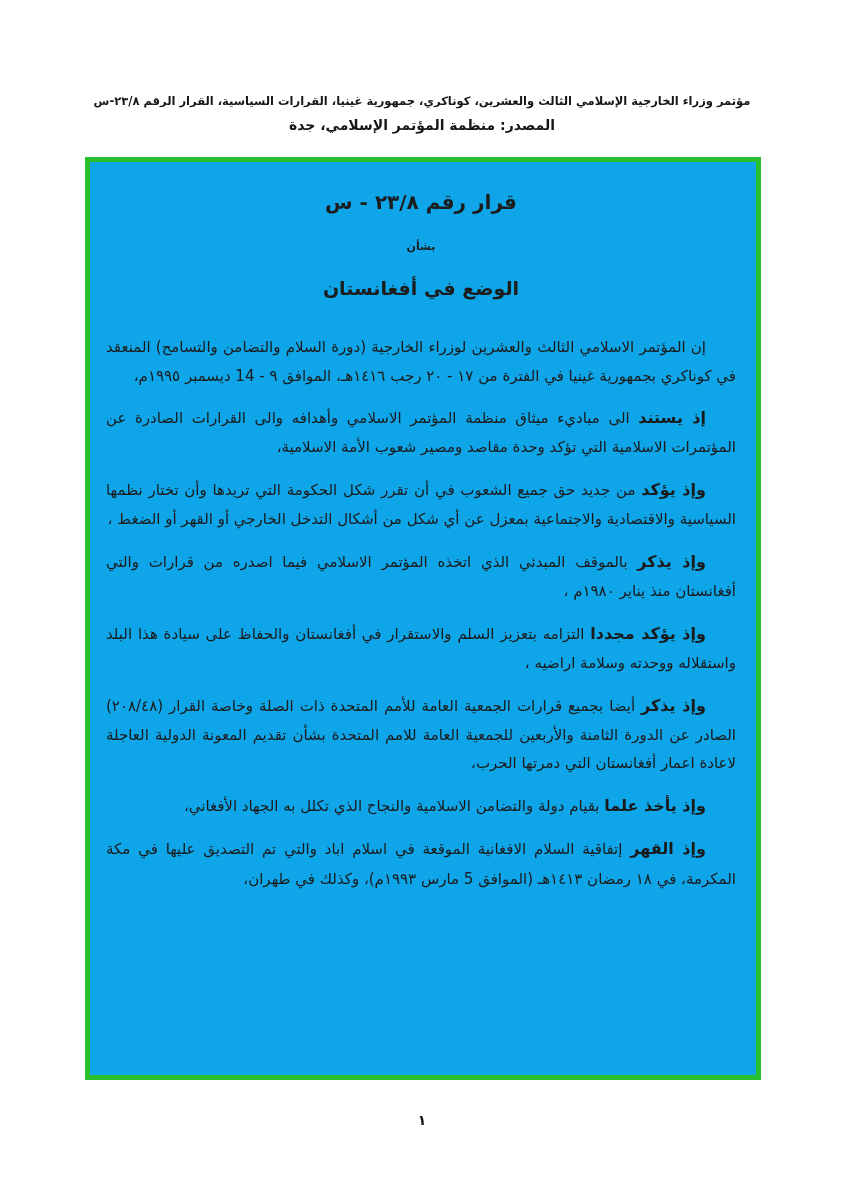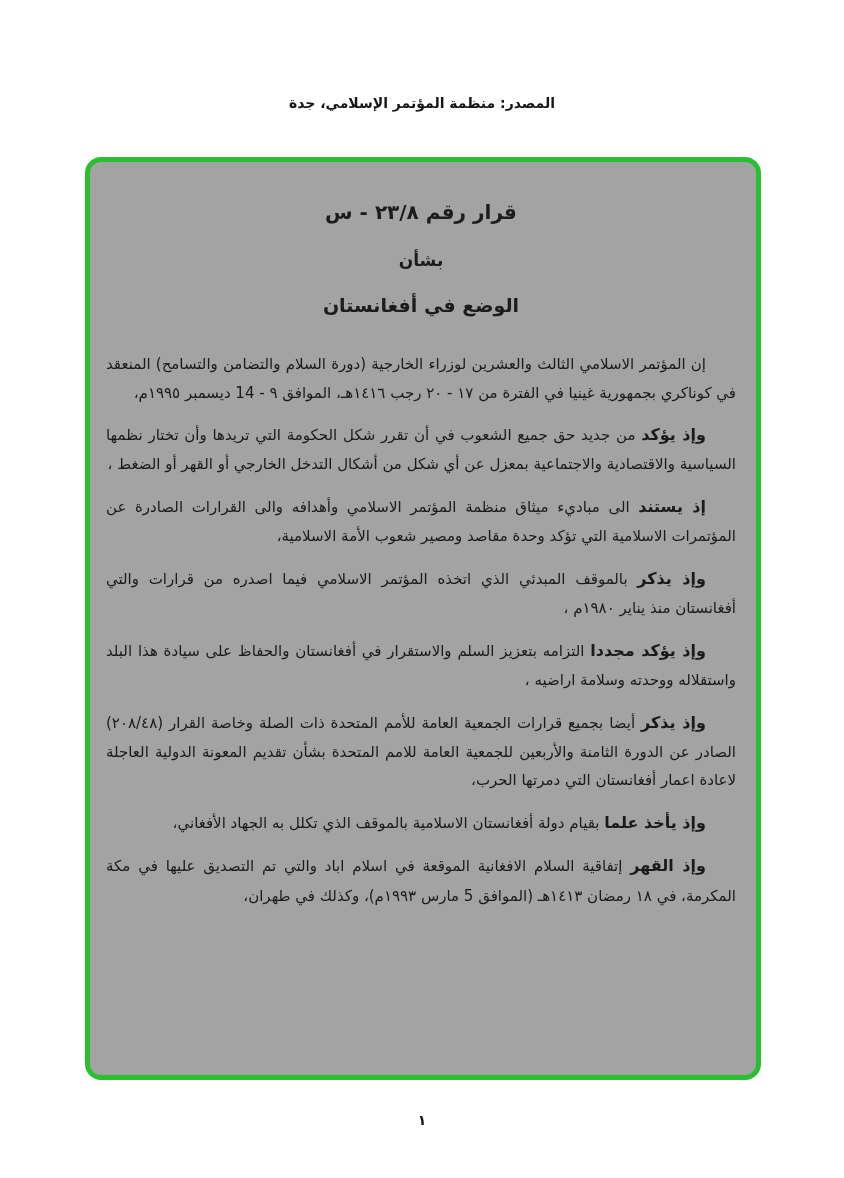--- a/index.html
+++ b/index.html
@@ -88,6 +88,7 @@
 <body>
 
 <div class="doc-header">
+  <div>مؤتمر وزراء الخارجية الإسلامي الثالث والعشرين، كوناكري، جمهورية غينيا، القرارات السياسية، القرار الرقم ٢٣/٨-س</div>
   <div class="src-line">المصدر:  منظمة المؤتمر الإسلامي، جدة</div>
 </div>
 

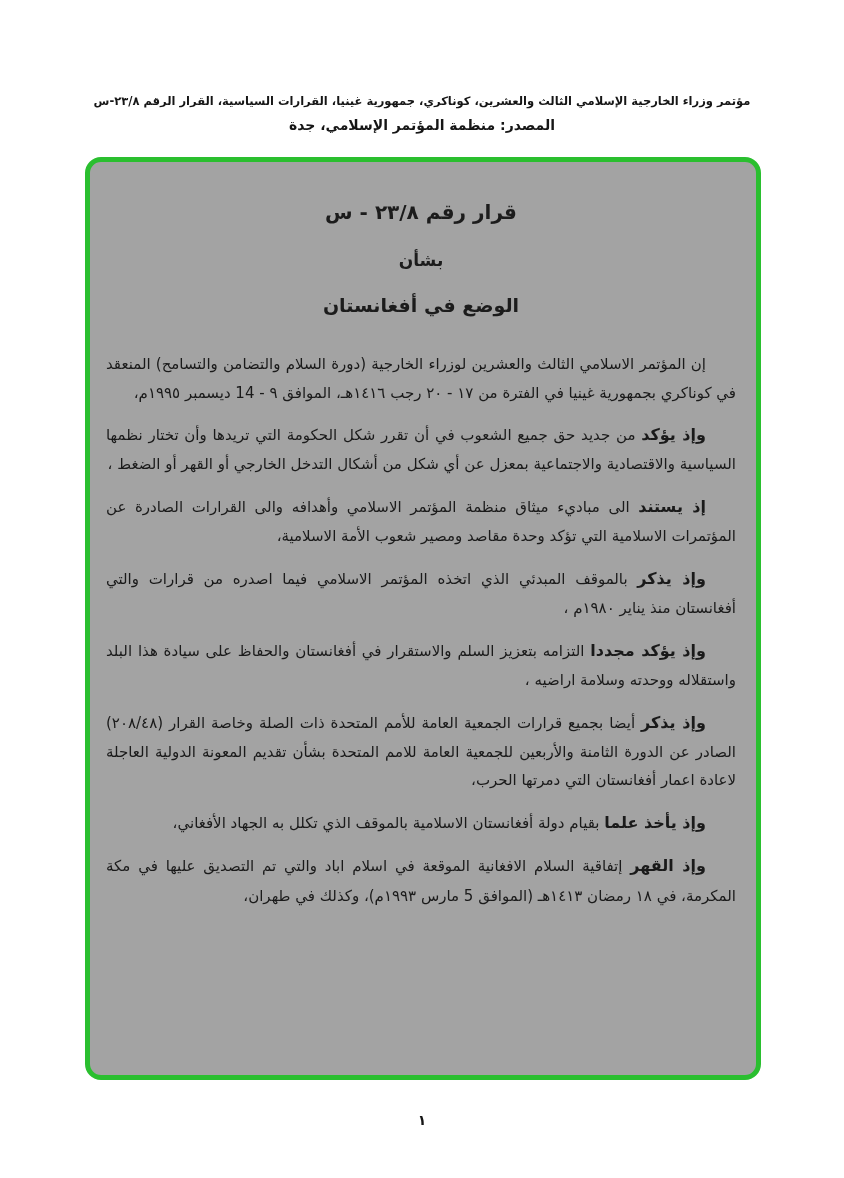--- a/index.html
+++ b/index.html
@@ -32,9 +32,9 @@
     width: 676px;
     height: 923px;
     border: 5px solid #2abf2f;
-    border-radius: 16px;
-    background: #a3a3a3;
-    padding: 38px 20px 18px 16px;
+    border-radius: 0;
+    background: #0ea5e9;
+    padding: 28px 20px 18px 16px;
     overflow: hidden;
   }
   .titles {

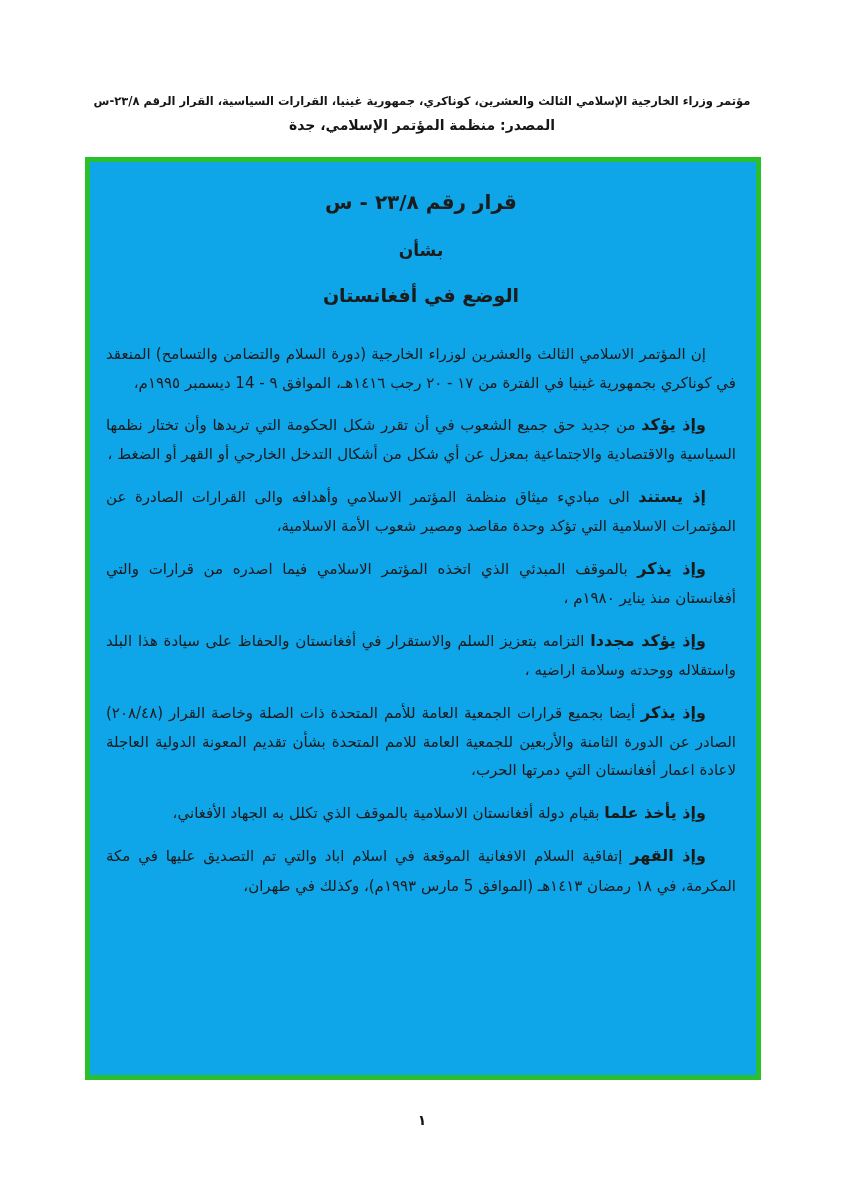--- a/index.html
+++ b/index.html
@@ -49,7 +49,7 @@
     margin-bottom: 26px;
   }
   .title-about {
-    font-size: 17px;
+    font-size: 11px;
     font-weight: bold;
     margin-bottom: 24px;
   }

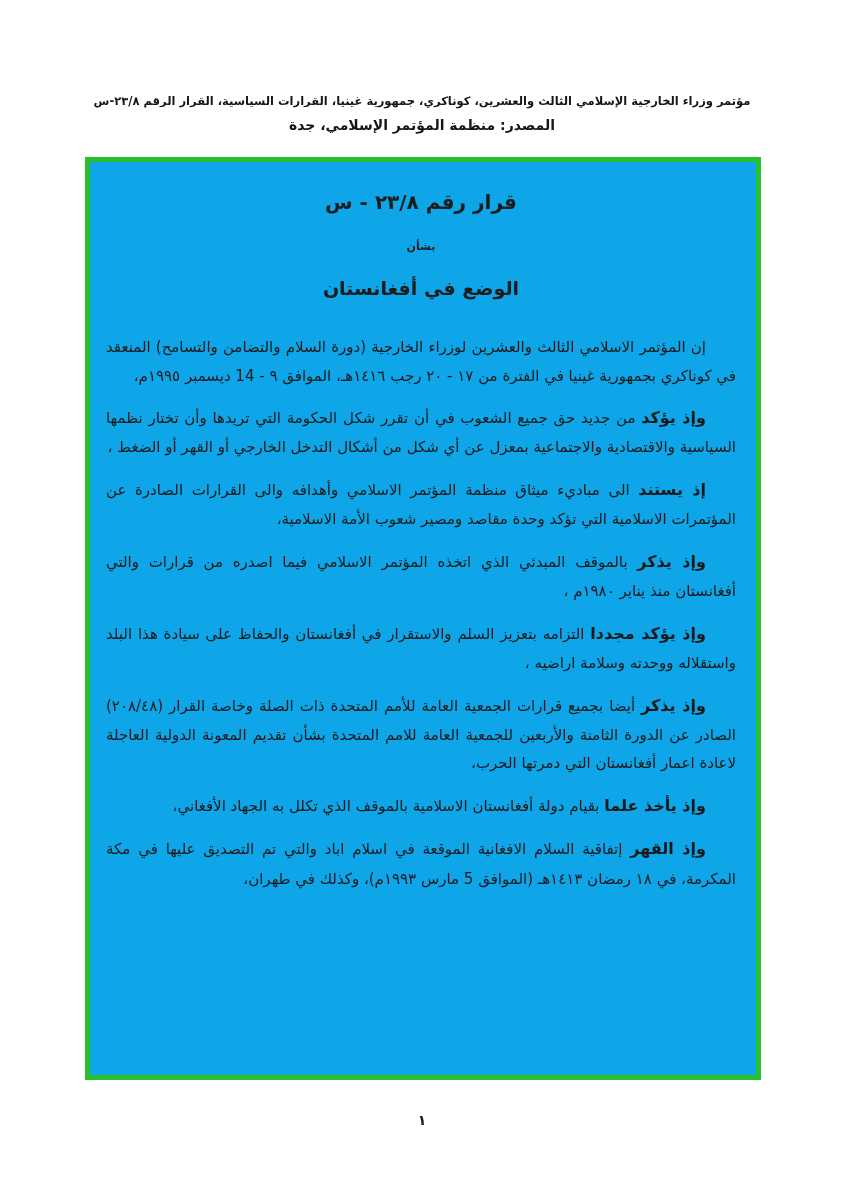--- a/index.html
+++ b/index.html
@@ -107,13 +107,13 @@
     </p>
 
     <p class="para">
-      <span class="lead">وإذ يؤكد</span>
-      <span>من جديد حق جميع الشعوب في أن تقرر شكل الحكومة التي تريدها وأن تختار نظمها السياسية والاقتصادية والاجتماعية بمعزل عن أي شكل من أشكال التدخل الخارجي أو القهر أو الضغط ،</span>
+      <span class="lead">إذ يستند</span>
+      <span>الى مباديء ميثاق منظمة المؤتمر الاسلامي وأهدافه والى القرارات الصادرة عن المؤتمرات الاسلامية التي تؤكد وحدة مقاصد ومصير شعوب الأمة الاسلامية،</span>
     </p>
 
     <p class="para">
-      <span class="lead">إذ يستند</span>
-      <span>الى مباديء ميثاق منظمة المؤتمر الاسلامي وأهدافه والى القرارات الصادرة عن المؤتمرات الاسلامية التي تؤكد وحدة مقاصد ومصير شعوب الأمة الاسلامية،</span>
+      <span class="lead">وإذ يؤكد</span>
+      <span>من جديد حق جميع الشعوب في أن تقرر شكل الحكومة التي تريدها وأن تختار نظمها السياسية والاقتصادية والاجتماعية بمعزل عن أي شكل من أشكال التدخل الخارجي أو القهر أو الضغط ،</span>
     </p>
 
     <p class="para">

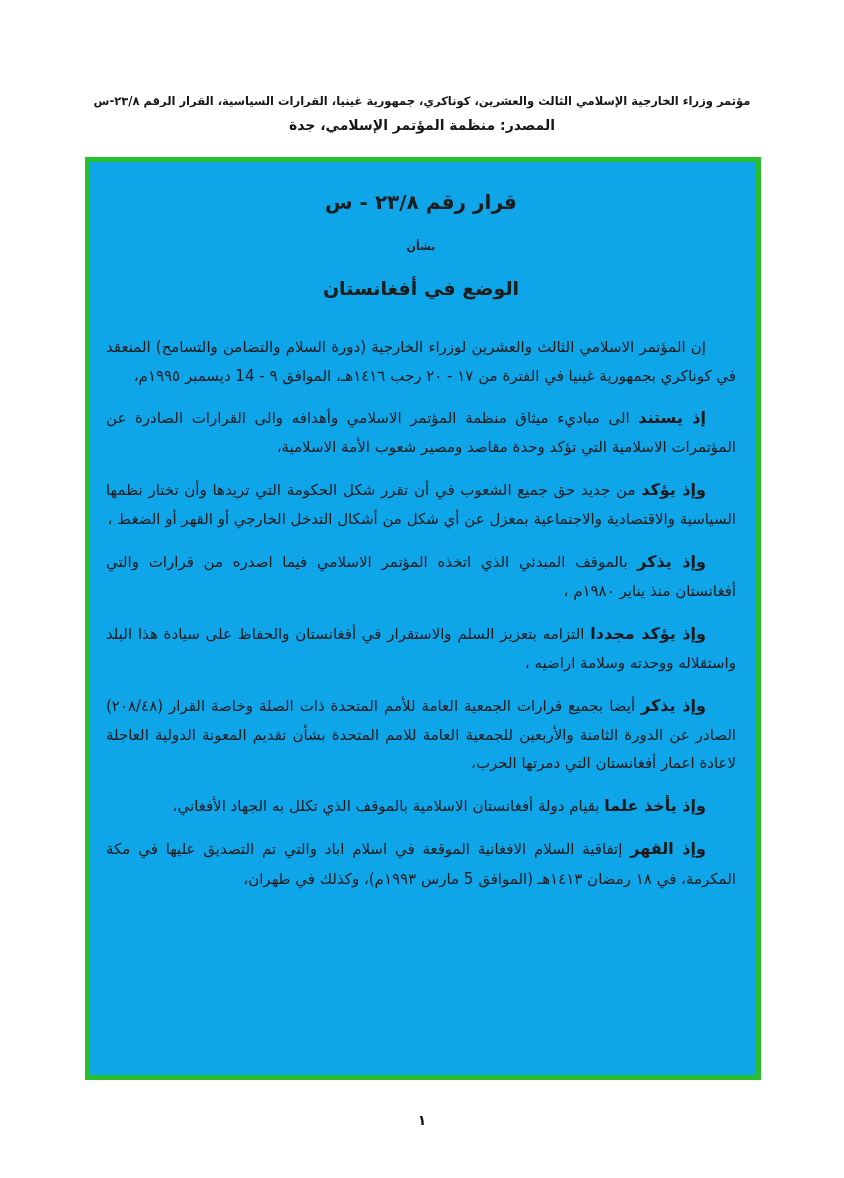--- a/index.html
+++ b/index.html
@@ -133,7 +133,7 @@
 
     <p class="para">
       <span class="lead">وإذ يأخذ علما</span>
-      <span>بقيام دولة أفغانستان الاسلامية بالموقف الذي تكلل به الجهاد الأفغاني،</span>
+      <span>بقيام دولة والتضامن الاسلامية والنجاح الذي تكلل به الجهاد الأفغاني،</span>
     </p>
 
     <p class="para">

